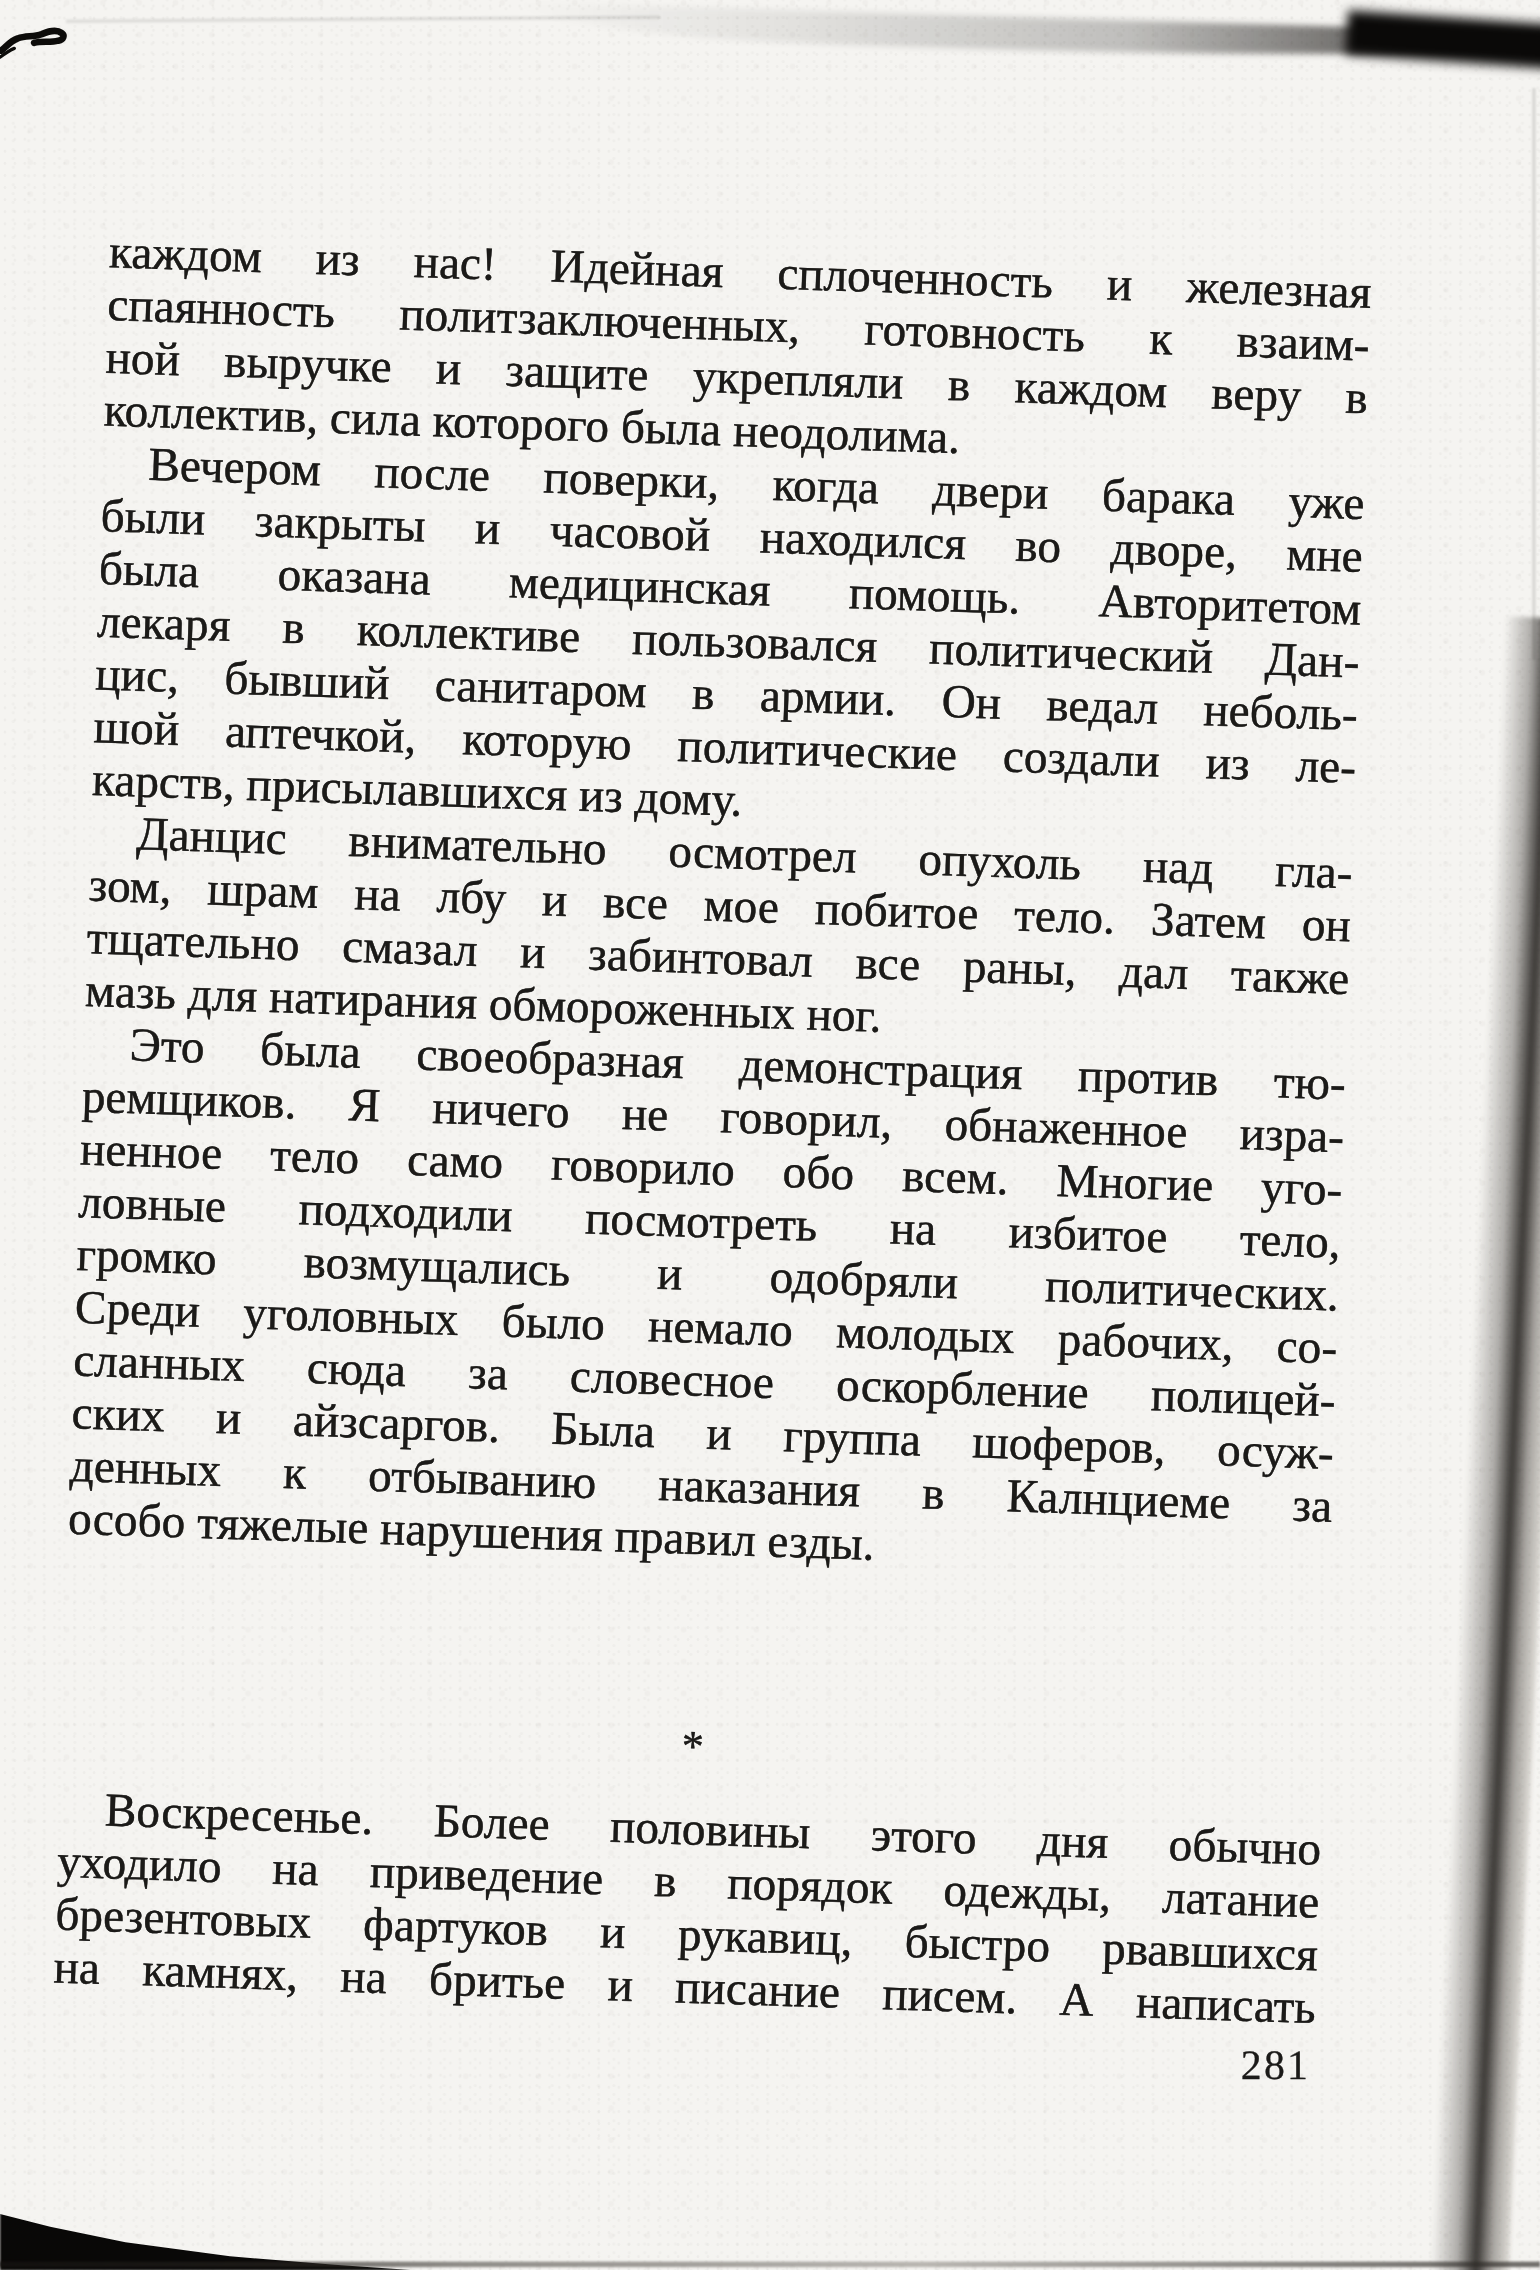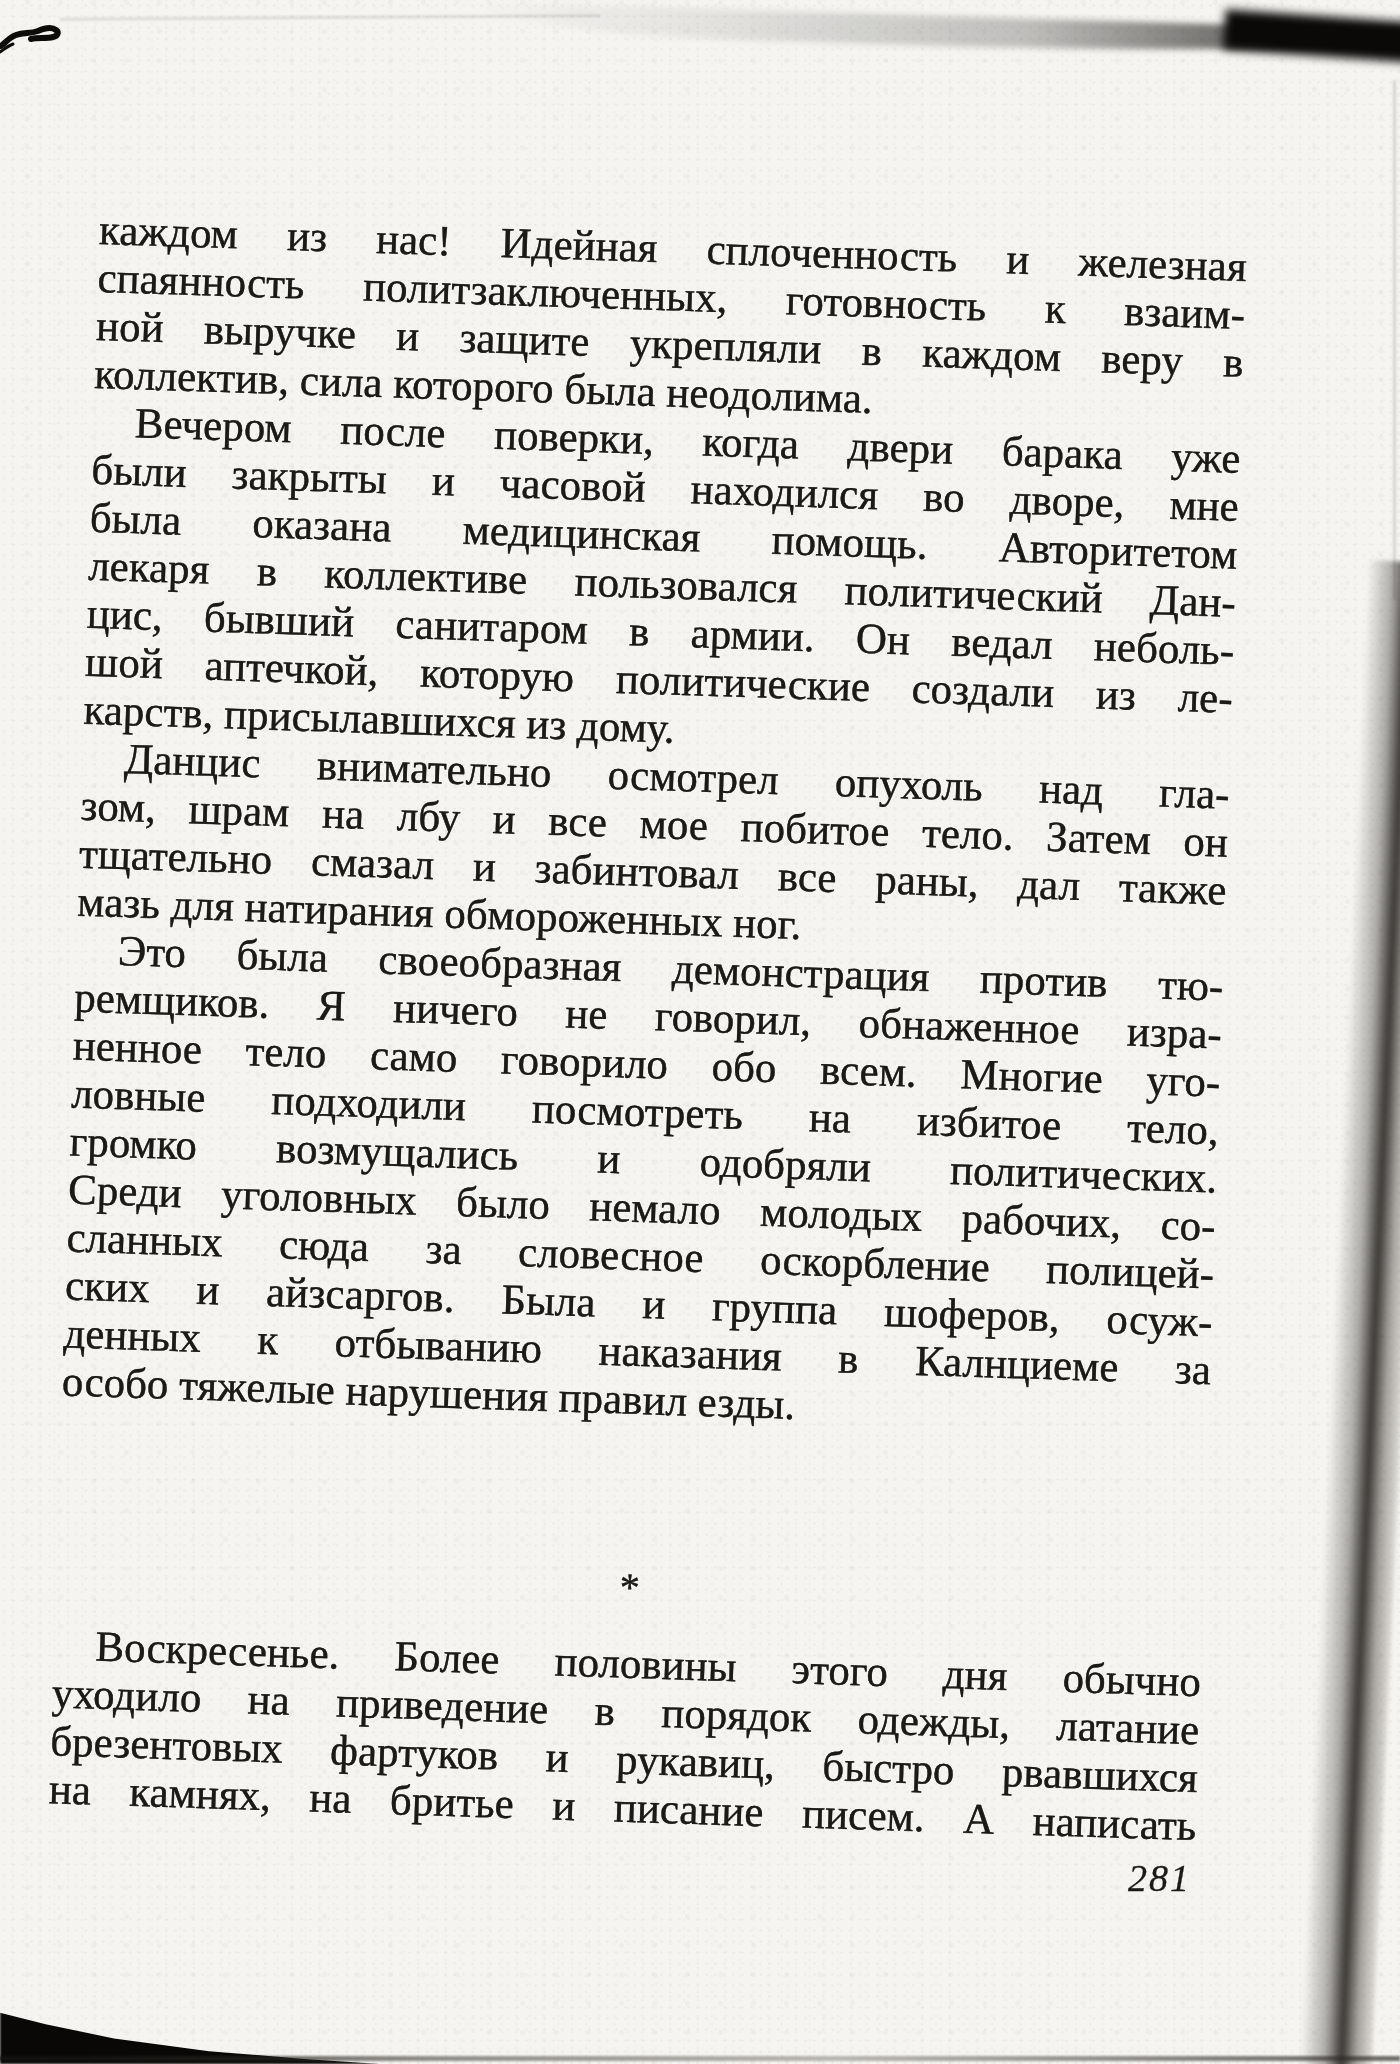--- a/index.html
+++ b/index.html
@@ -120,7 +120,6 @@
     color: var(--ink);
     -webkit-text-stroke: 0.3px currentColor;
     letter-spacing: 2px;
-    font-style: italic;
   }
 </style>
 </head>

